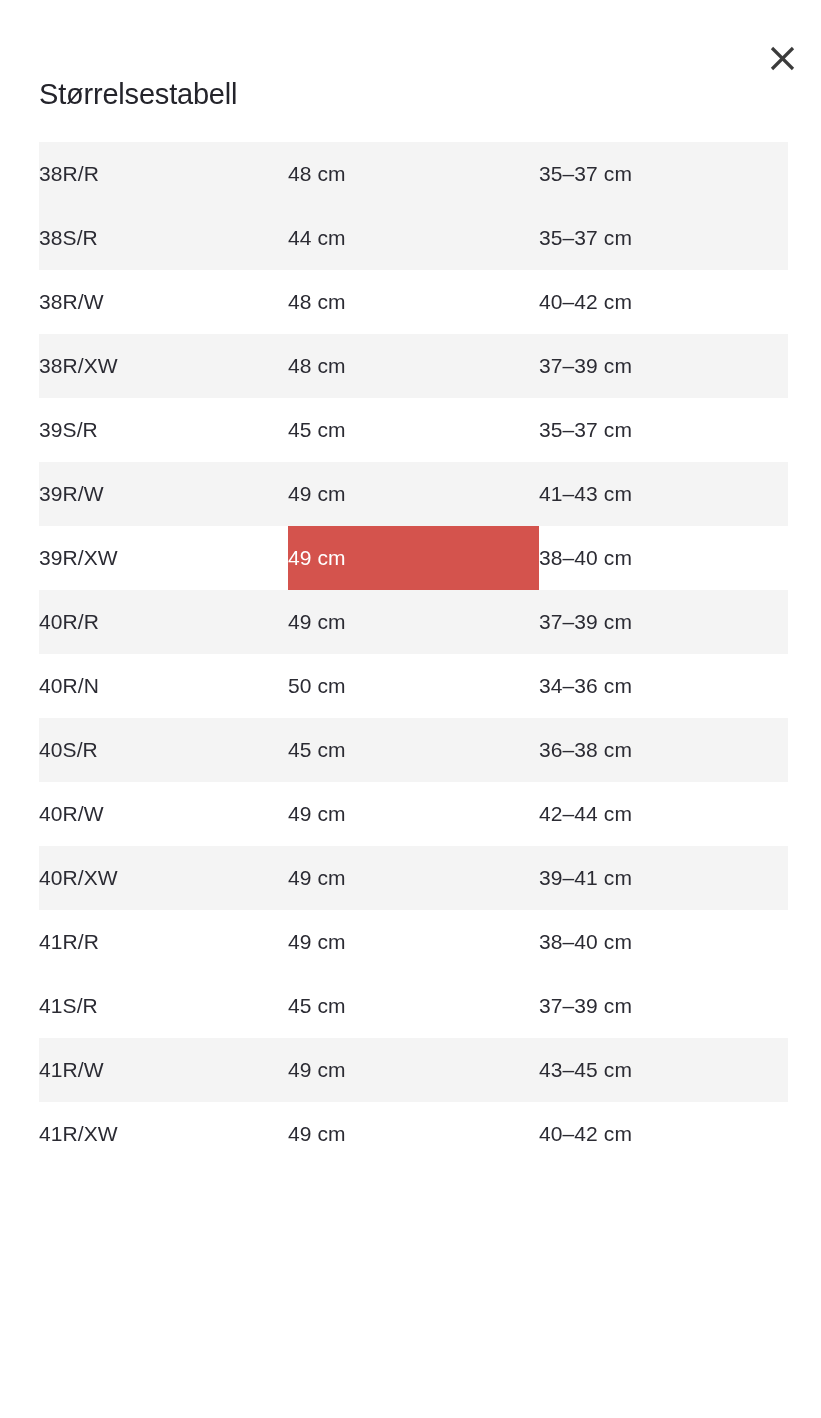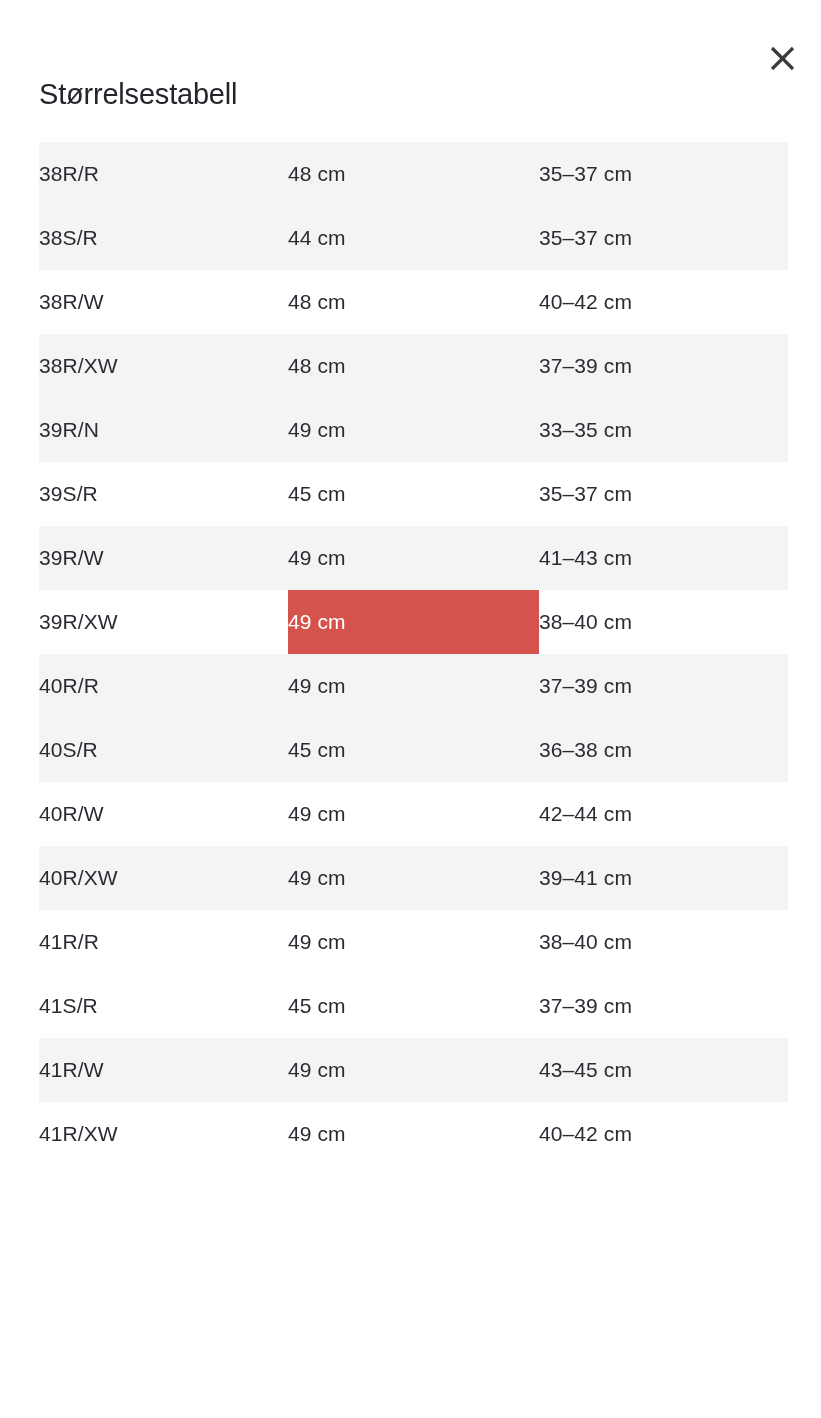--- a/index.html
+++ b/index.html
@@ -125,11 +125,6 @@
             <td>48 cm</td>
             <td>37–39 cm</td>
           </tr>
-          <tr class="striped">
-            <td>39R/N</td>
-            <td>49 cm</td>
-            <td>33–35 cm</td>
-          </tr>
           <tr>
             <td>39S/R</td>
             <td>45 cm</td>

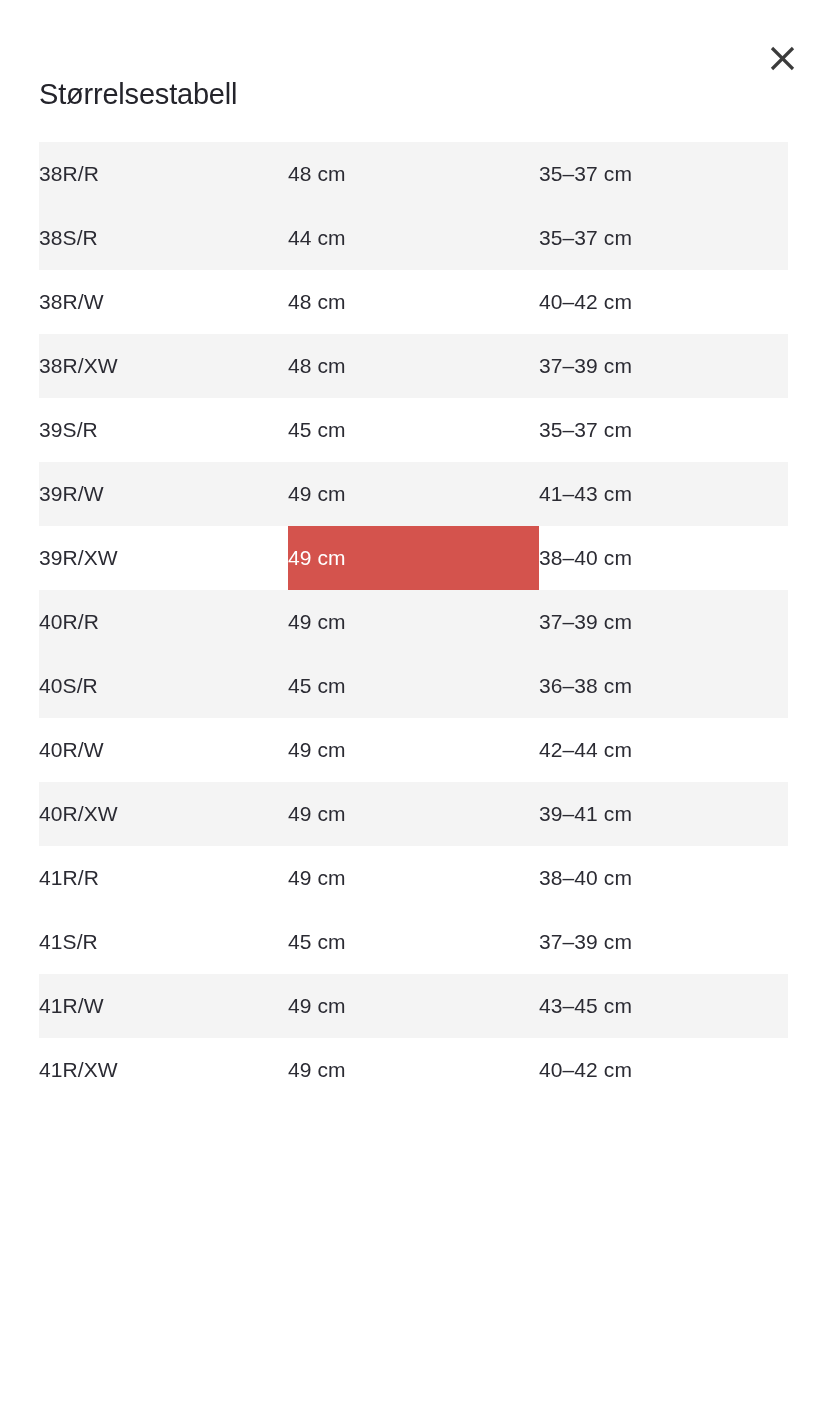--- a/index.html
+++ b/index.html
@@ -145,6 +145,11 @@
             <td>49 cm</td>
             <td>37–39 cm</td>
           </tr>
+          <tr>
+            <td>40R/N</td>
+            <td>50 cm</td>
+            <td>34–36 cm</td>
+          </tr>
           <tr class="striped">
             <td>40S/R</td>
             <td>45 cm</td>

